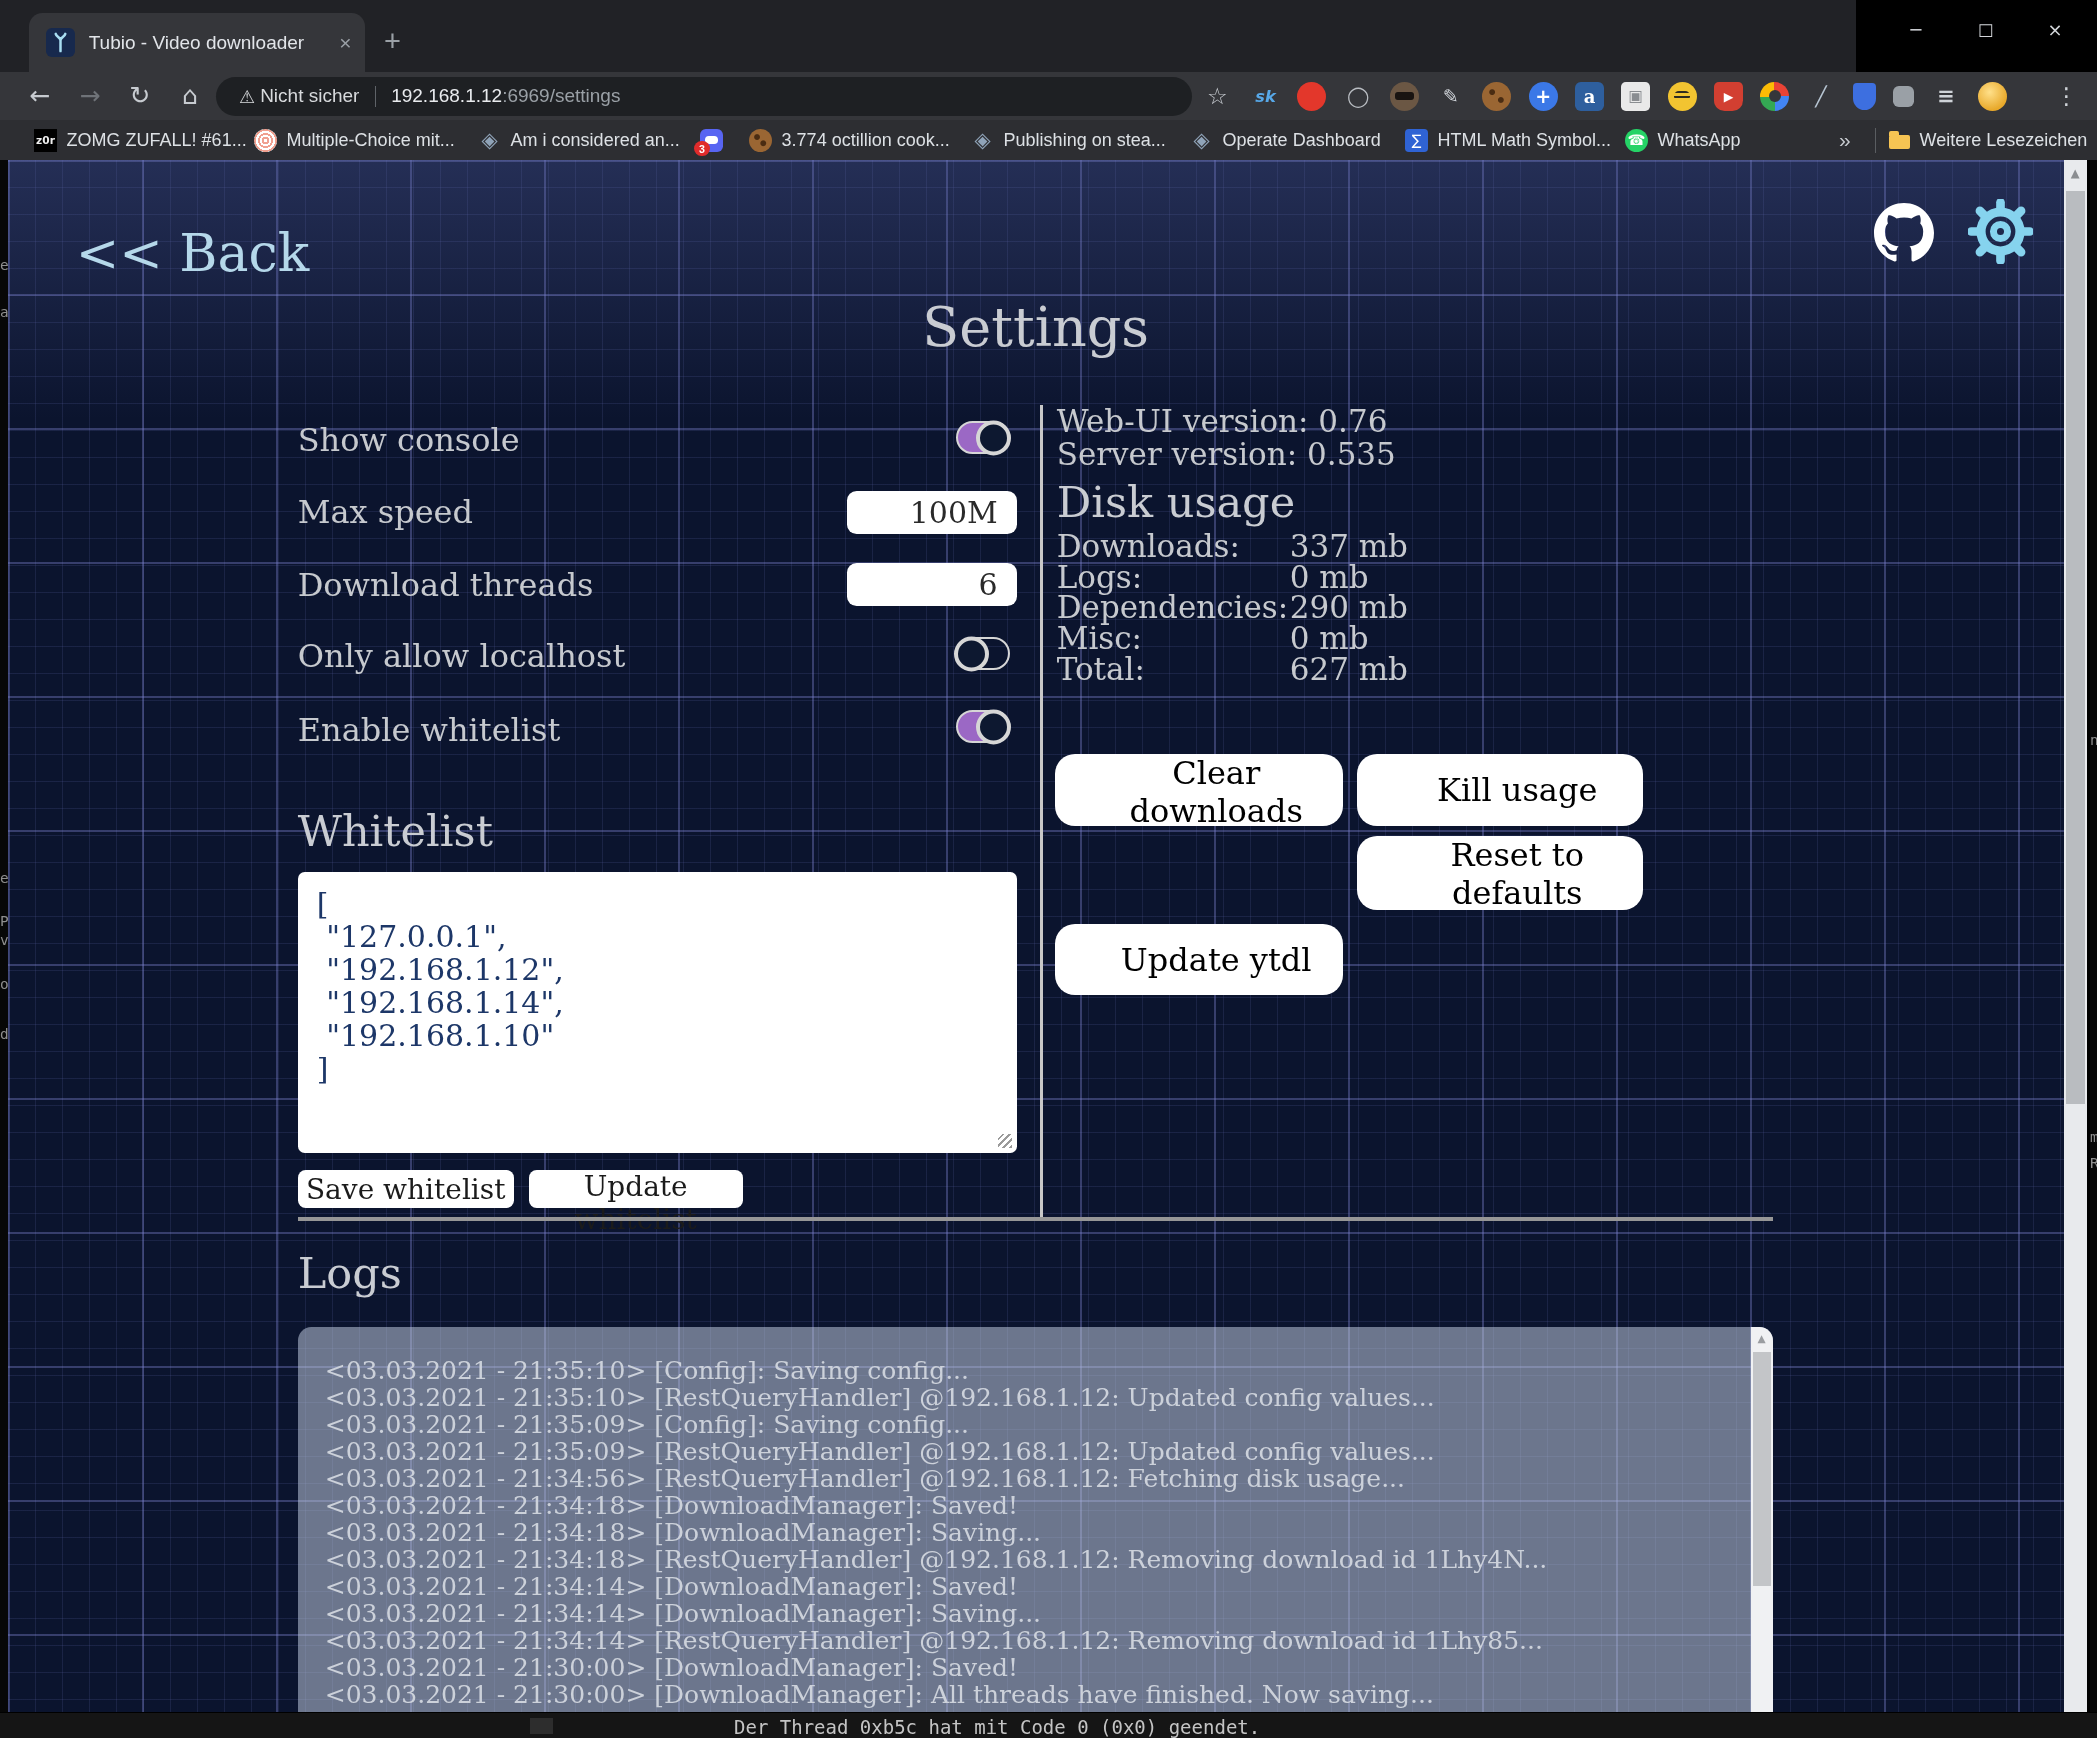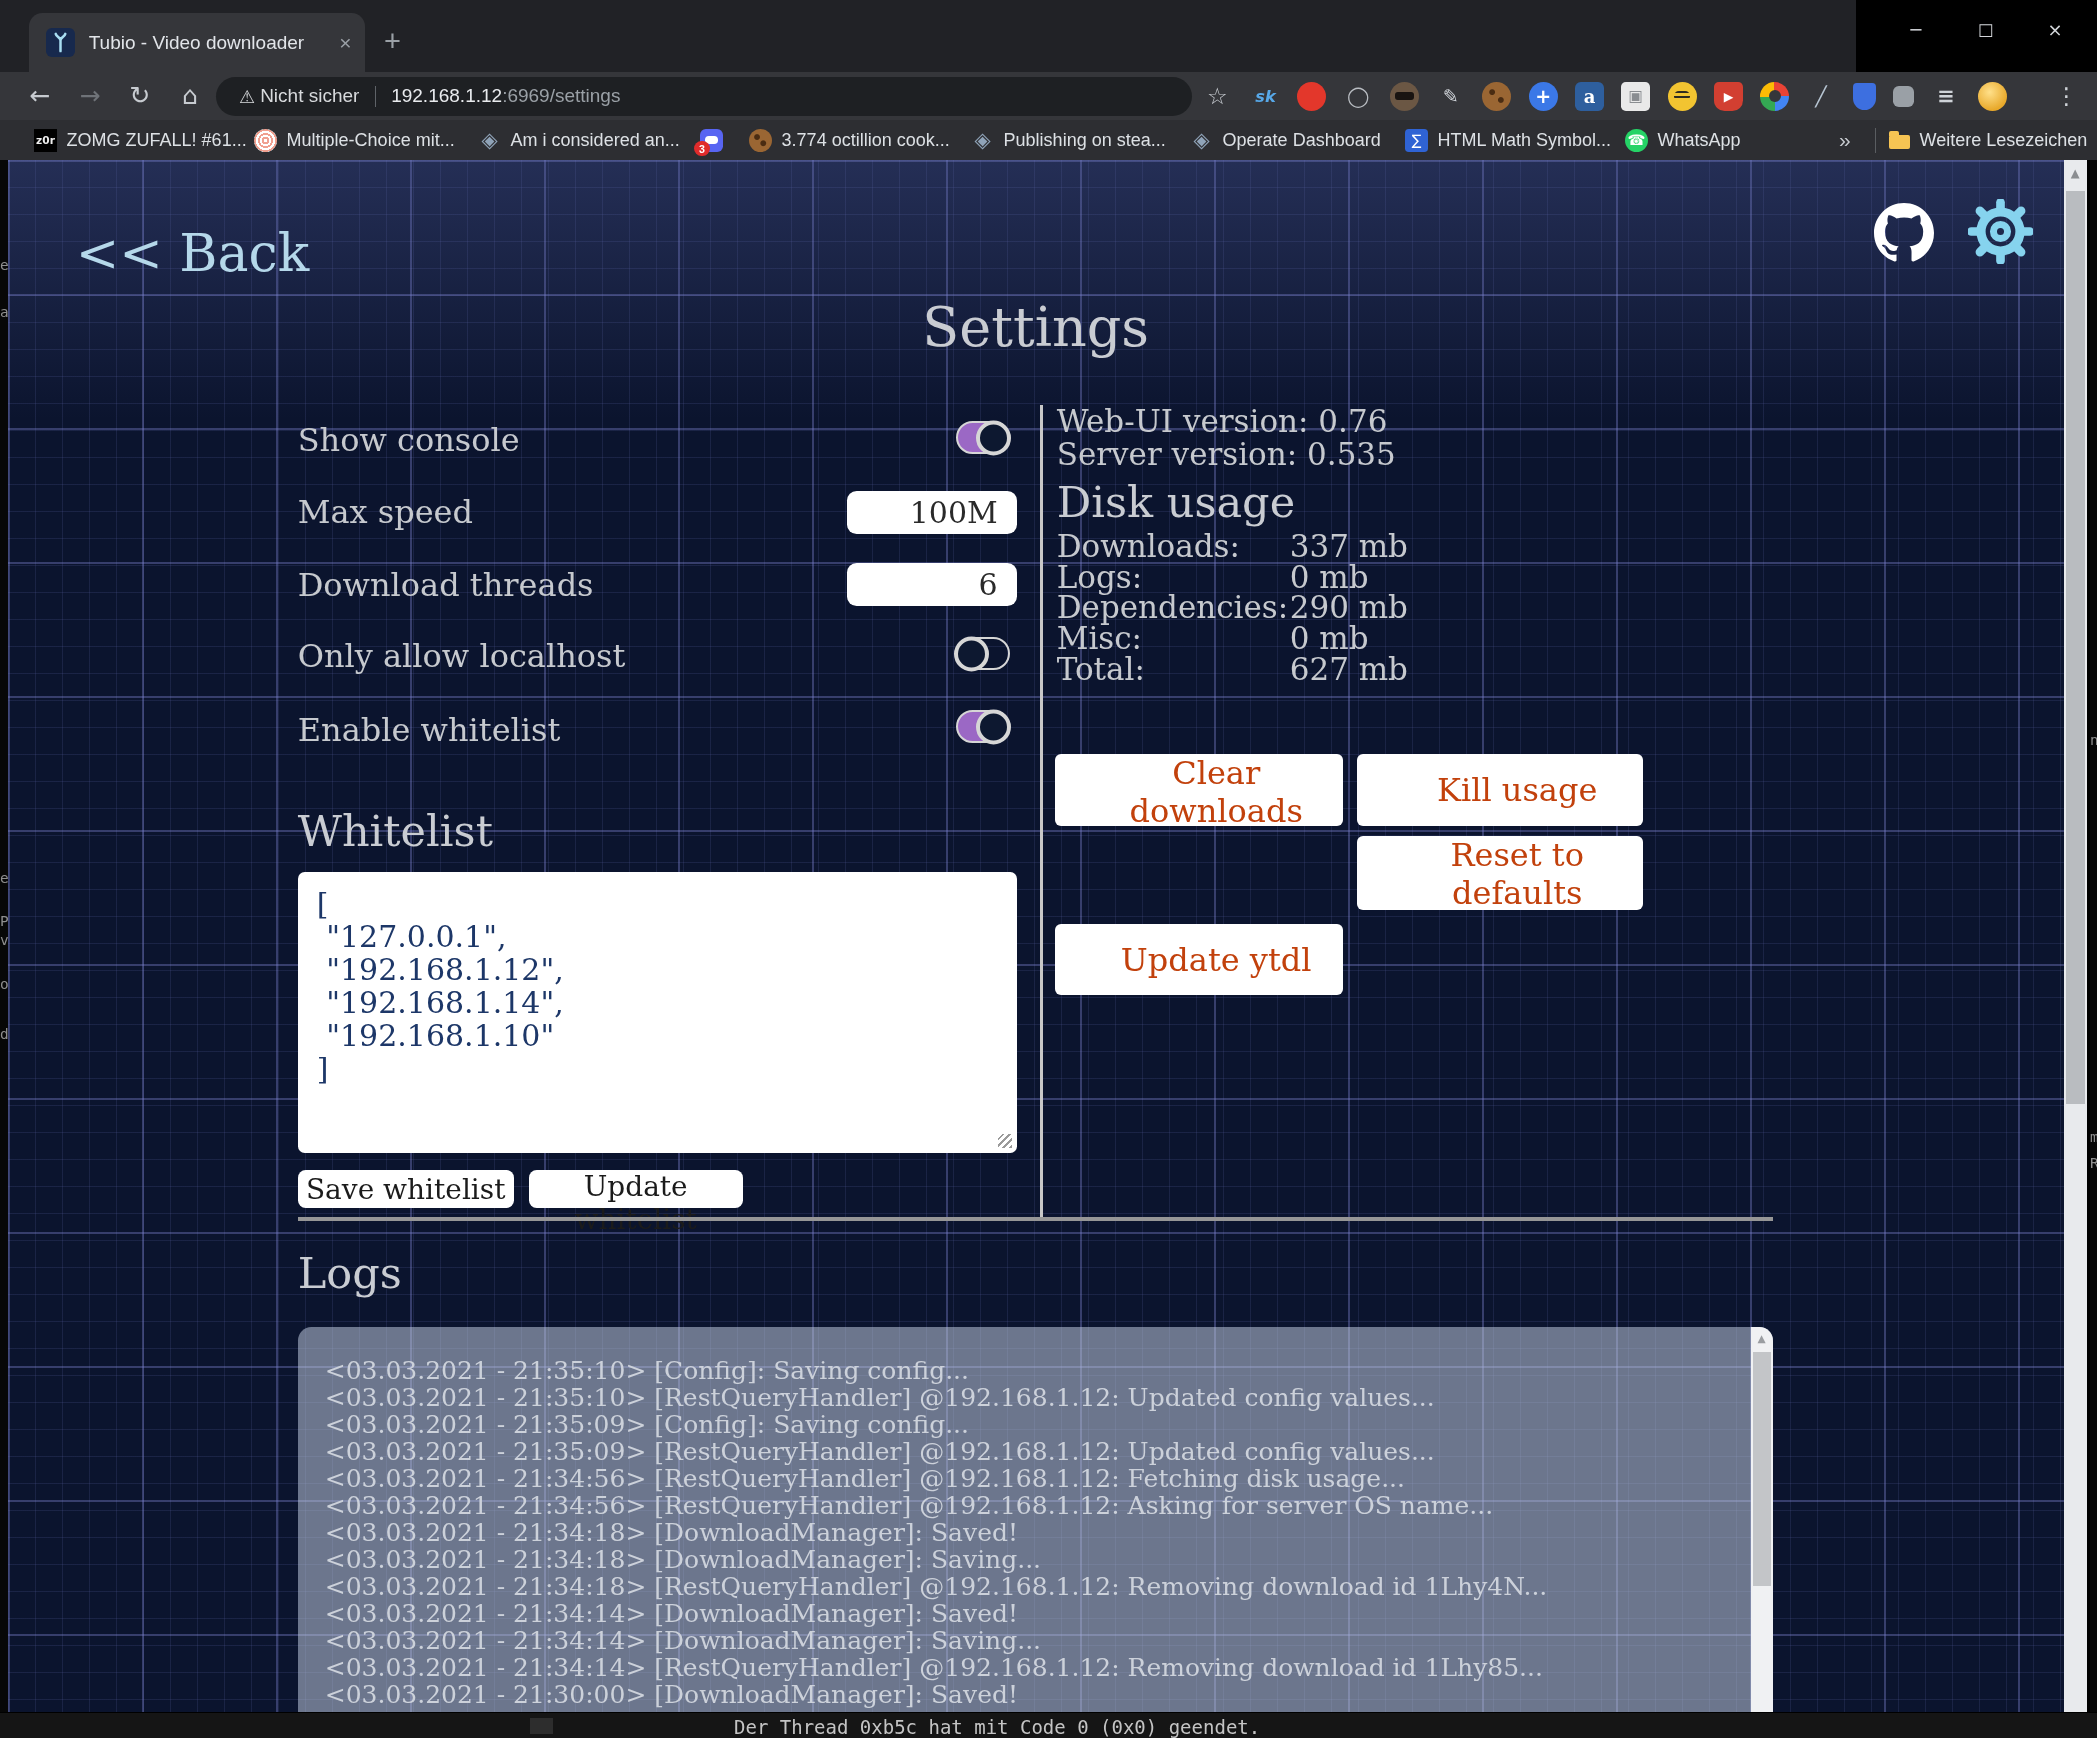--- a/index.html
+++ b/index.html
@@ -98,7 +98,7 @@
   .disk-row { position:absolute; left:1049px; width:452px; font-size:31px; color:#c6c9ce; }
   .disk-val { position:absolute; left:233px; }
 
-  .btn { position:absolute; background:#fff; border:none; border-radius:6px; font:32px "DejaVu Serif",serif; color:#c2410c; cursor:default;padding-left:35px; }
+  .btn { position:absolute; background:#fff; border:none; border-radius:20px; font:32px "DejaVu Serif",serif; color:#000000; cursor:default;padding-left:35px; }
   #btn-cleardl { left:1047px; top:594px; width:288px; height:72px; }
   #btn-kill    { left:1349px; top:594px; width:286px; height:72px; }
   #btn-clearlogs { left:1047px; top:676px; width:288px; height:74px; }

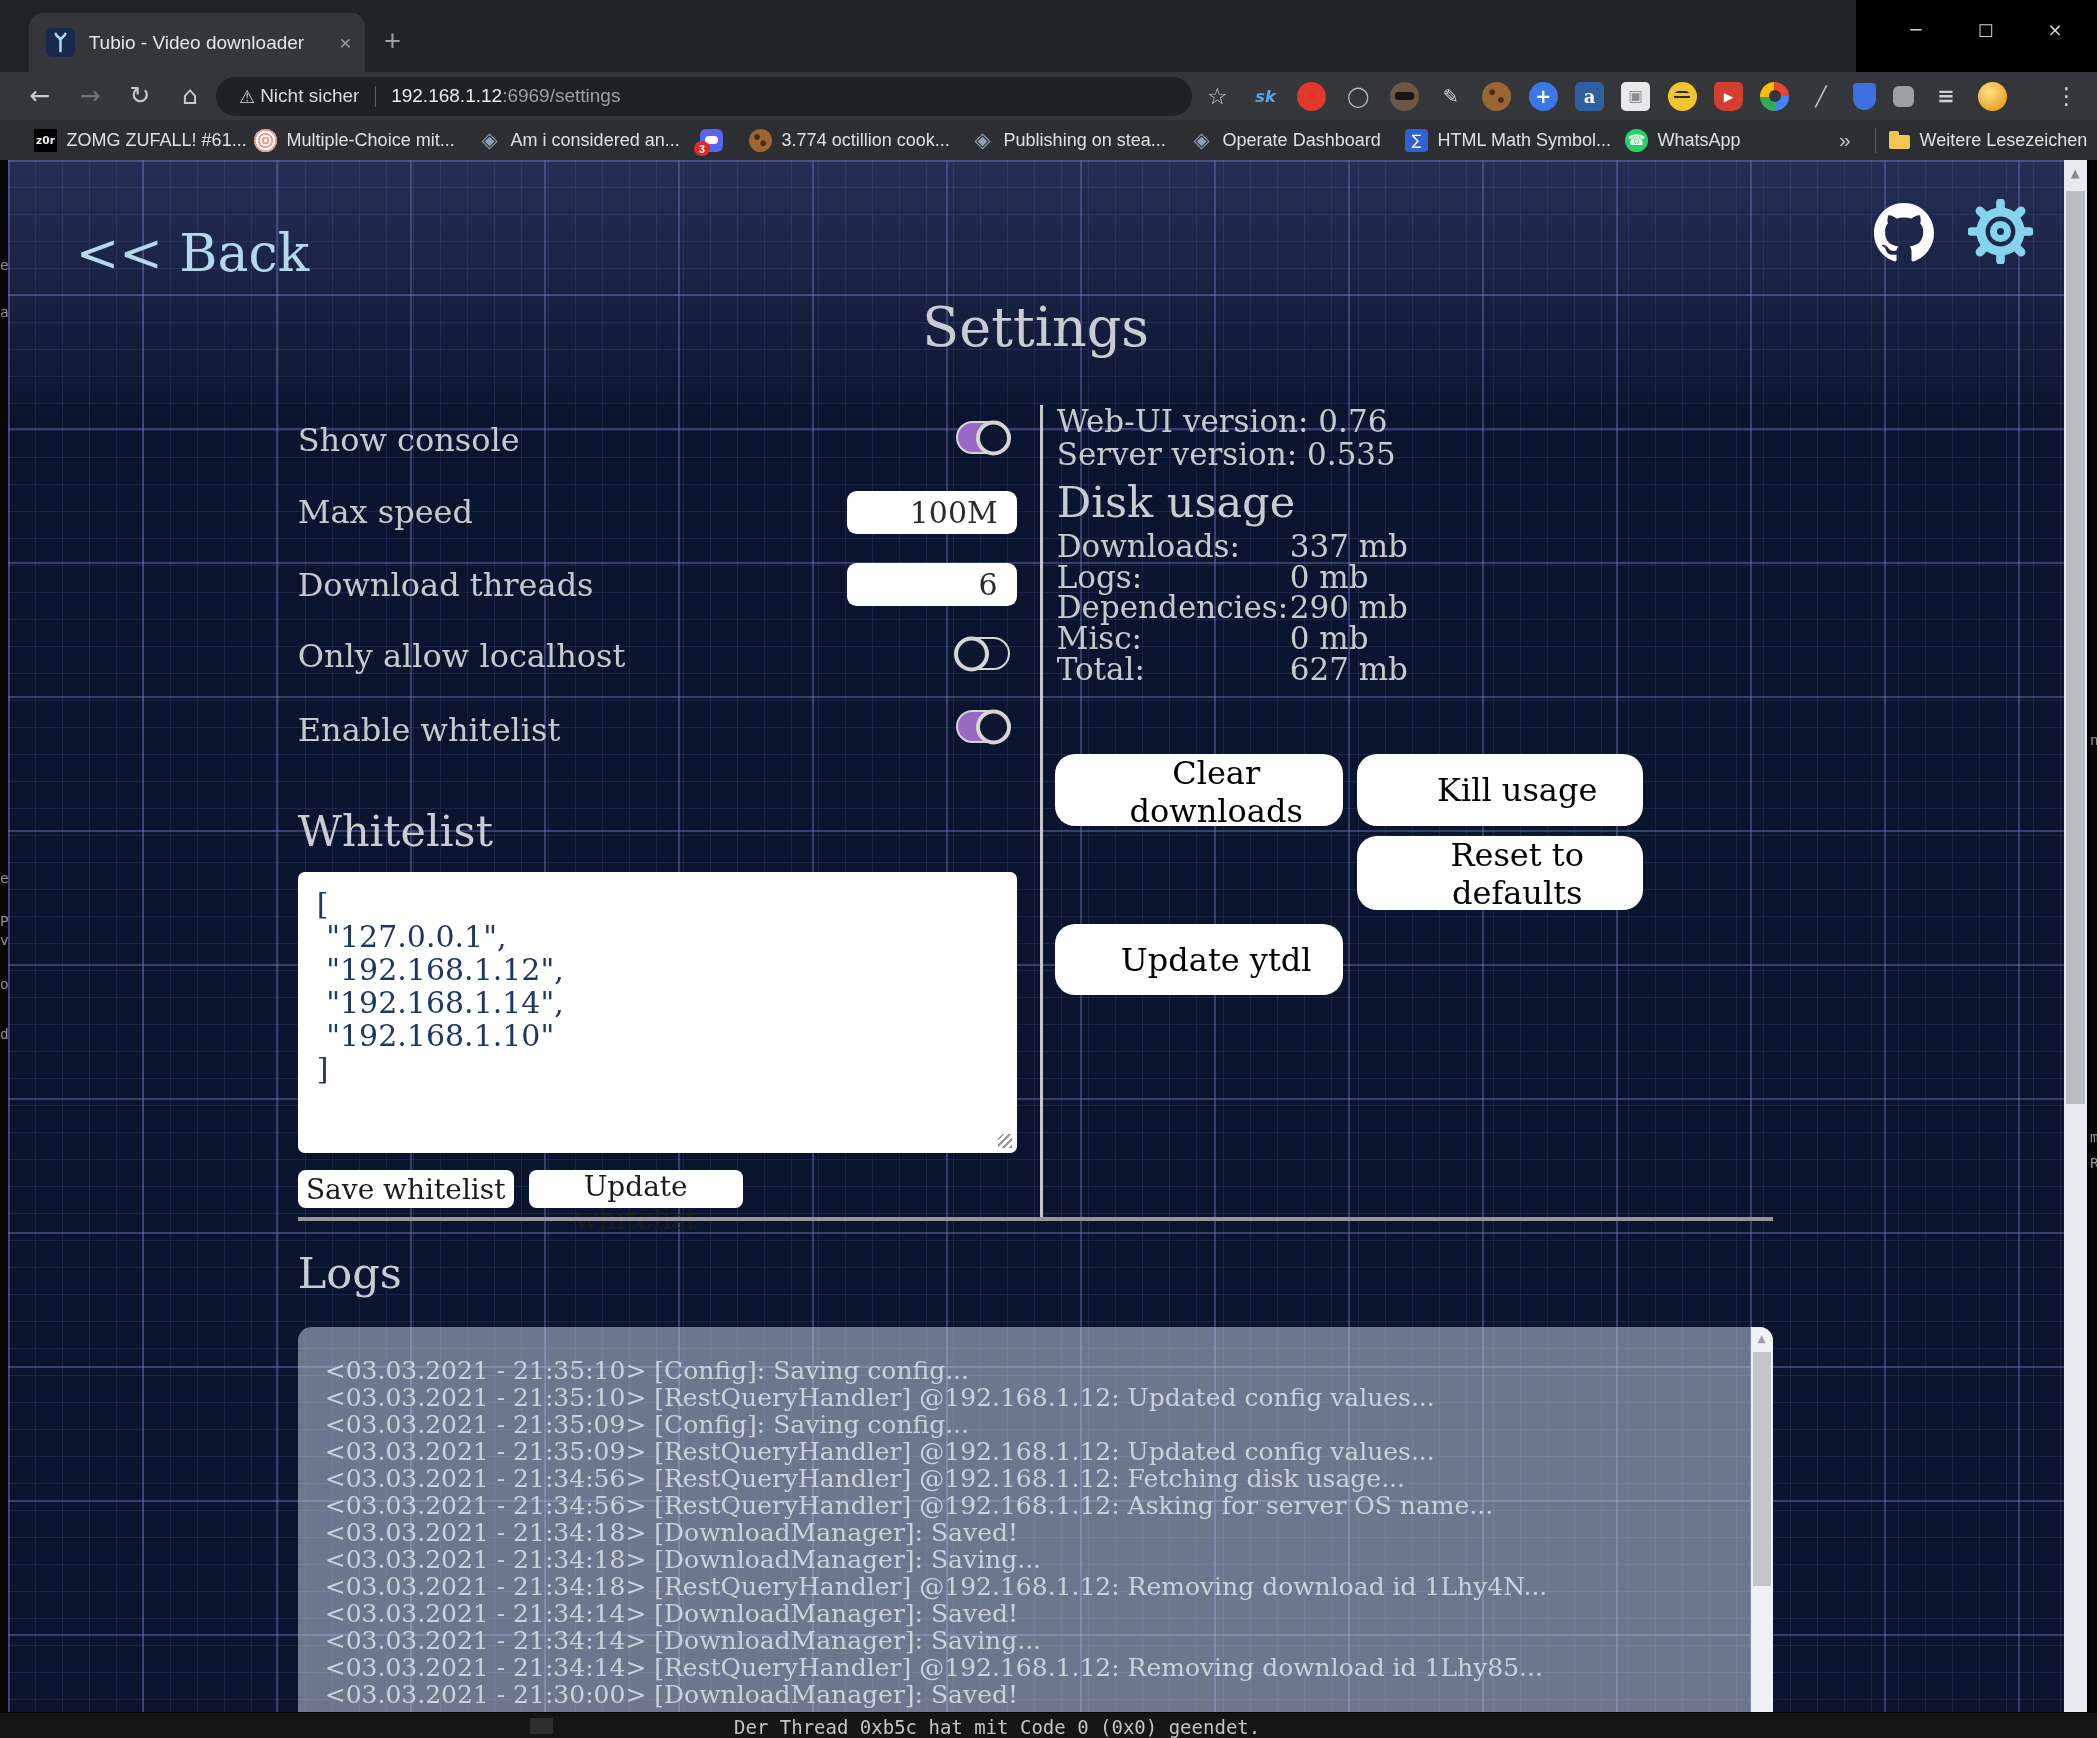--- a/index.html
+++ b/index.html
@@ -333,7 +333,6 @@
         <div class="log-line">&lt;03.03.2021 - 21:35:09&gt; [Config]: Saving config...</div>
         <div class="log-line">&lt;03.03.2021 - 21:35:09&gt; [RestQueryHandler] @192.168.1.12: Updated config values...</div>
         <div class="log-line">&lt;03.03.2021 - 21:34:56&gt; [RestQueryHandler] @192.168.1.12: Fetching disk usage...</div>
-        <div class="log-line">&lt;03.03.2021 - 21:34:56&gt; [RestQueryHandler] @192.168.1.12: Asking for server OS name...</div>
         <div class="log-line">&lt;03.03.2021 - 21:34:18&gt; [DownloadManager]: Saved!</div>
         <div class="log-line">&lt;03.03.2021 - 21:34:18&gt; [DownloadManager]: Saving...</div>
         <div class="log-line">&lt;03.03.2021 - 21:34:18&gt; [RestQueryHandler] @192.168.1.12: Removing download id 1Lhy4N...</div>

